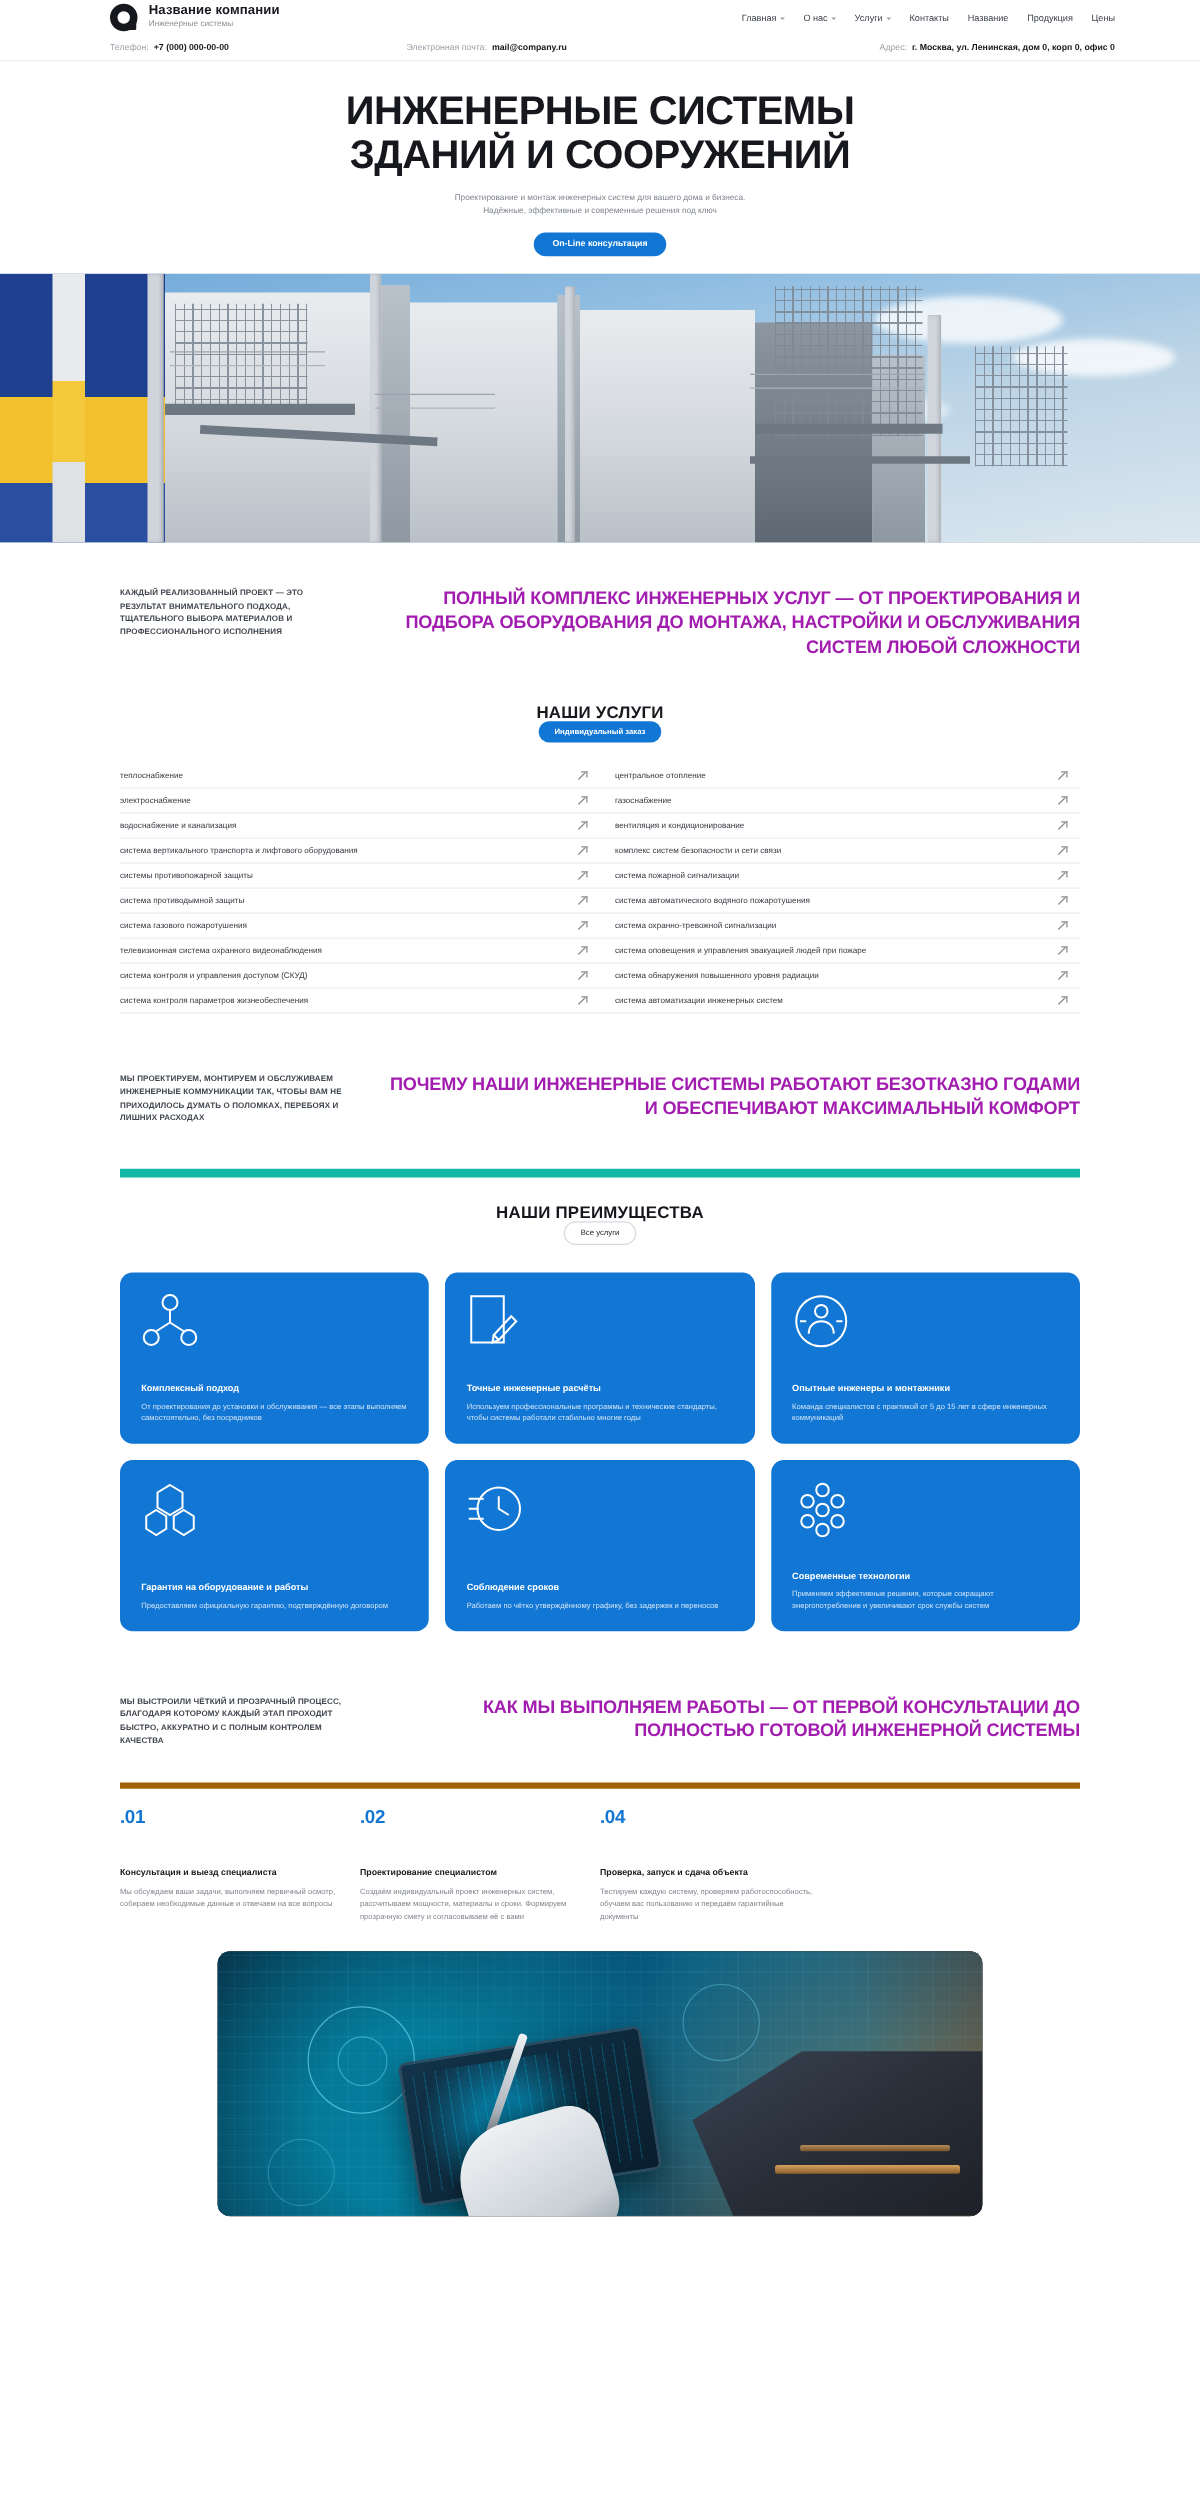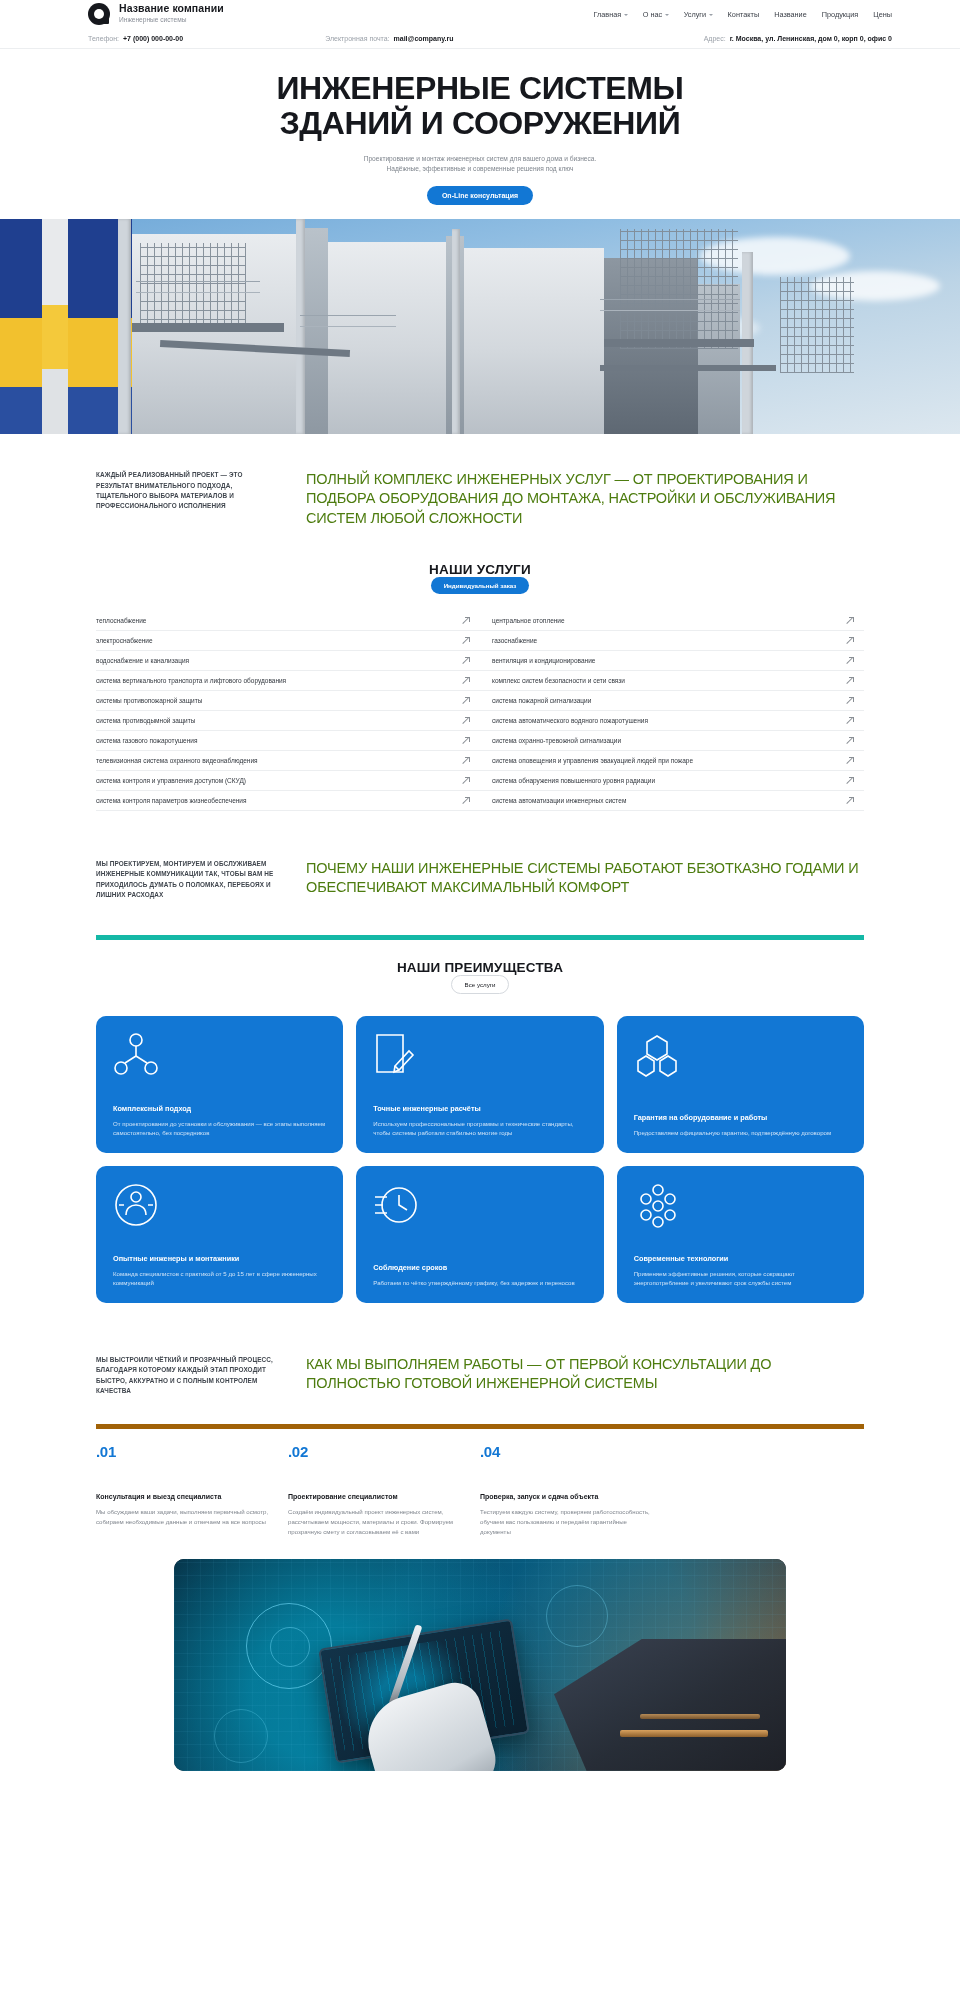--- a/index.html
+++ b/index.html
@@ -159,8 +159,8 @@
   .lead-title {
     flex: 1;
     font-size: 14.5px; line-height: 1.33;
-    font-weight: 400; letter-spacing: -.15px;
-    color: #4d7c0f; text-transform: uppercase;
+    font-weight: 700; letter-spacing: -.15px;
+    color: #a21caf; text-transform: uppercase; text-align: right;
   }
   .sec-head {
     display: flex; align-items: center; justify-content: space-between;

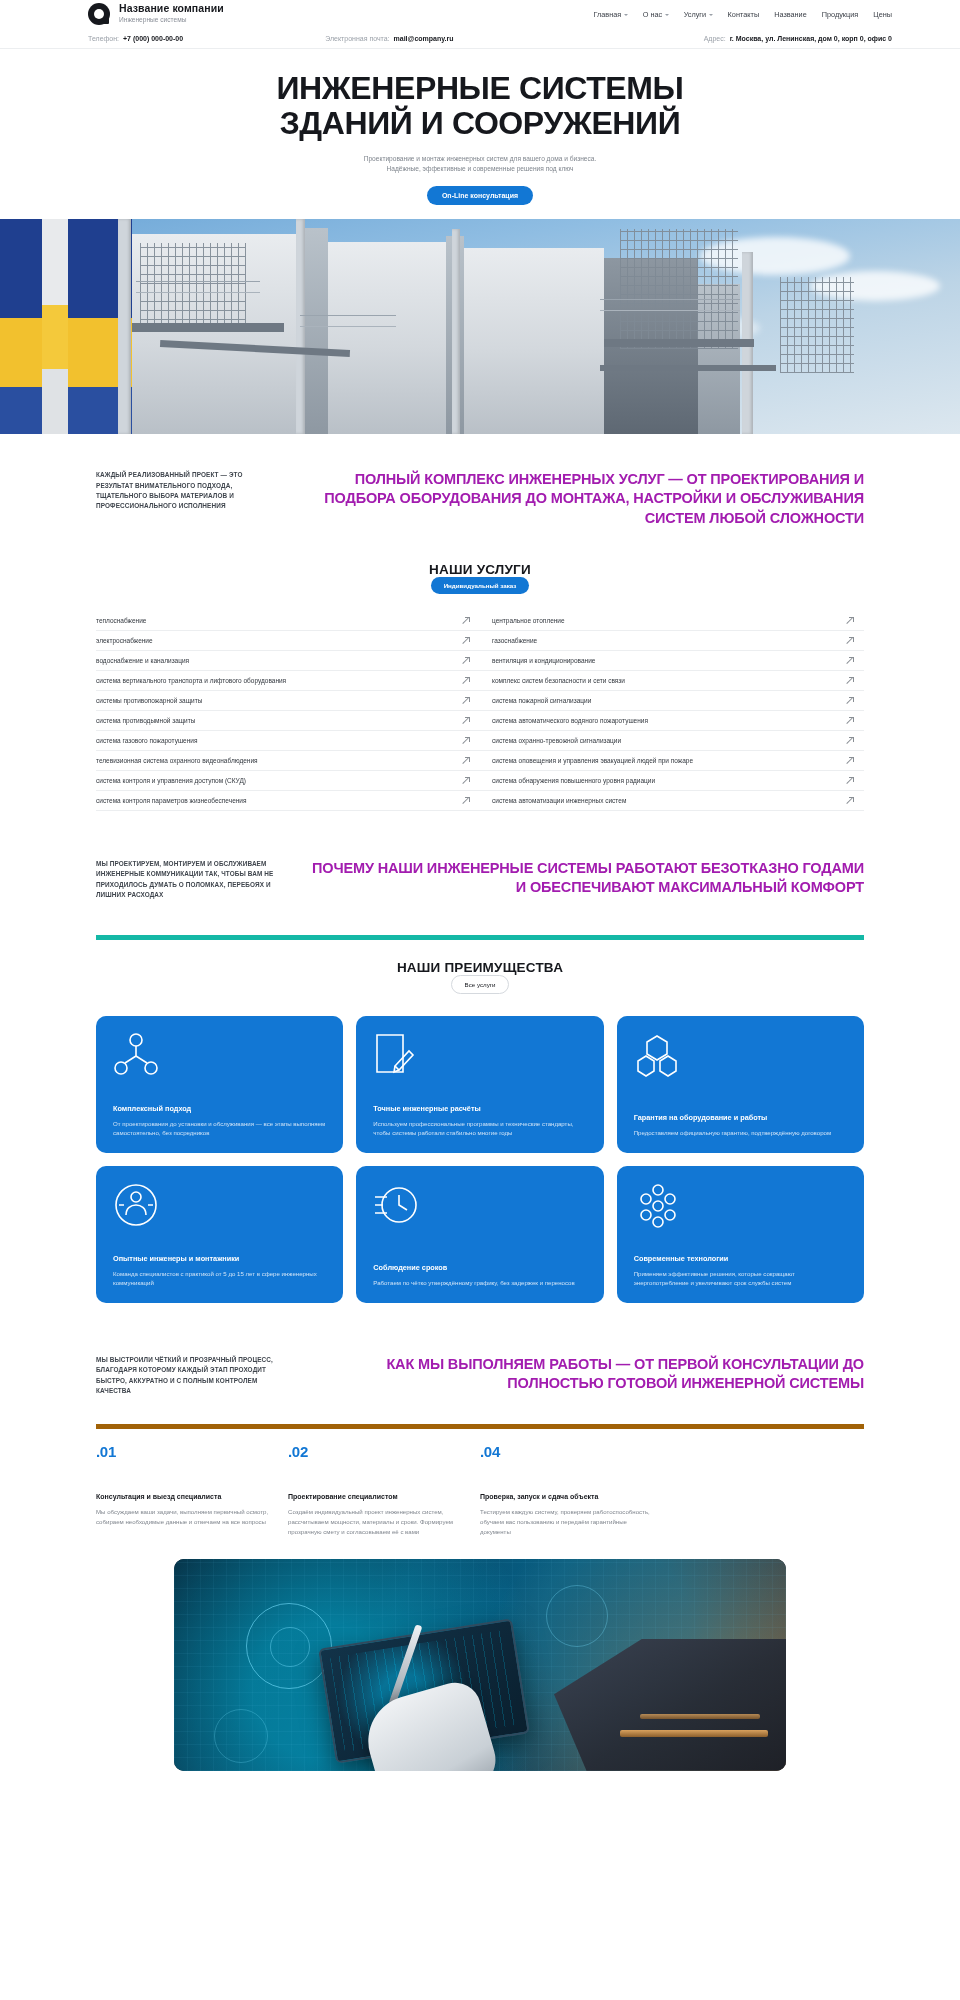--- a/index.html
+++ b/index.html
@@ -560,7 +560,7 @@
     <div class="lead-title">ПОЧЕМУ НАШИ ИНЖЕНЕРНЫЕ СИСТЕМЫ РАБОТАЮТ БЕЗОТКАЗНО ГОДАМИ И ОБЕСПЕЧИВАЮТ МАКСИМАЛЬНЫЙ КОМФОРТ</div>
   </div>
 
-  <div class="sec-head" style="border-top:5px solid #14b8a6;padding-top:20px;">
+  <div class="sec-head" style="border-top:7px solid #14b8a6;padding-top:20px;">
     <div class="sec-title">НАШИ ПРЕИМУЩЕСТВА</div>
     <button class="pill-ghost">Все услуги</button>
   </div>

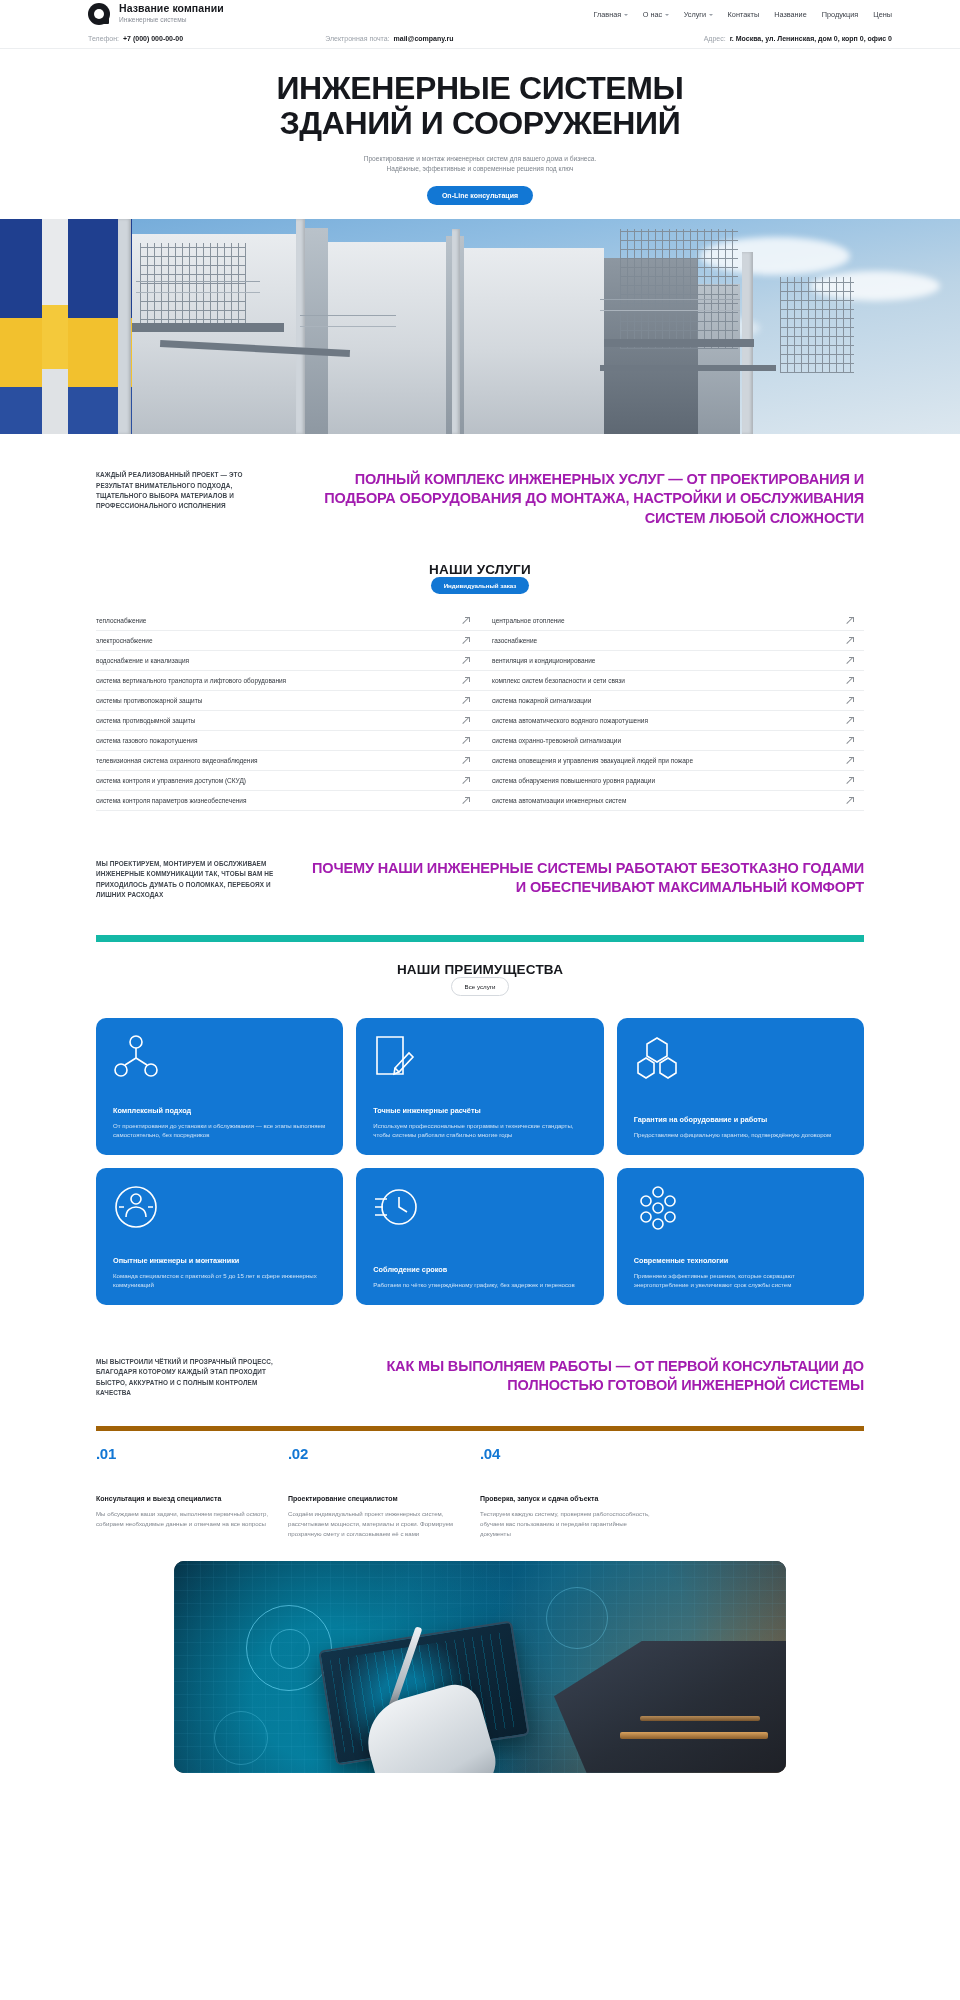--- a/index.html
+++ b/index.html
@@ -594,18 +594,6 @@
     <div class="card">
       <div class="card-ico">
         <svg width="46" height="46" viewBox="0 0 46 46" fill="none" stroke="#fff" stroke-width="1.6">
-          <path d="M23 4 L33 10 L33 22 L23 28 L13 22 L13 10 Z"></path>
-          <path d="M12 24 L20 29 L20 39 L12 44 L4 39 L4 29 Z"></path>
-          <path d="M34 24 L42 29 L42 39 L34 44 L26 39 L26 29 Z"></path>
-        </svg>
-      </div>
-      <div class="card-t">Гарантия на оборудование и работы</div>
-      <div class="card-d">Предоставляем официальную гарантию, подтверждённую договором</div>
-    </div>
-
-    <div class="card">
-      <div class="card-ico">
-        <svg width="46" height="46" viewBox="0 0 46 46" fill="none" stroke="#fff" stroke-width="1.6">
           <circle cx="23" cy="23" r="20"></circle>
           <circle cx="23" cy="15" r="5"></circle>
           <path d="M13 33 C13 26 18 23 23 23 C28 23 33 26 33 33"></path>
@@ -614,6 +602,18 @@
       </div>
       <div class="card-t">Опытные инженеры и монтажники</div>
       <div class="card-d">Команда специалистов с практикой от 5 до 15 лет в сфере инженерных коммуникаций</div>
+    </div>
+
+    <div class="card">
+      <div class="card-ico">
+        <svg width="46" height="46" viewBox="0 0 46 46" fill="none" stroke="#fff" stroke-width="1.6">
+          <path d="M23 4 L33 10 L33 22 L23 28 L13 22 L13 10 Z"></path>
+          <path d="M12 24 L20 29 L20 39 L12 44 L4 39 L4 29 Z"></path>
+          <path d="M34 24 L42 29 L42 39 L34 44 L26 39 L26 29 Z"></path>
+        </svg>
+      </div>
+      <div class="card-t">Гарантия на оборудование и работы</div>
+      <div class="card-d">Предоставляем официальную гарантию, подтверждённую договором</div>
     </div>
 
     <div class="card">

